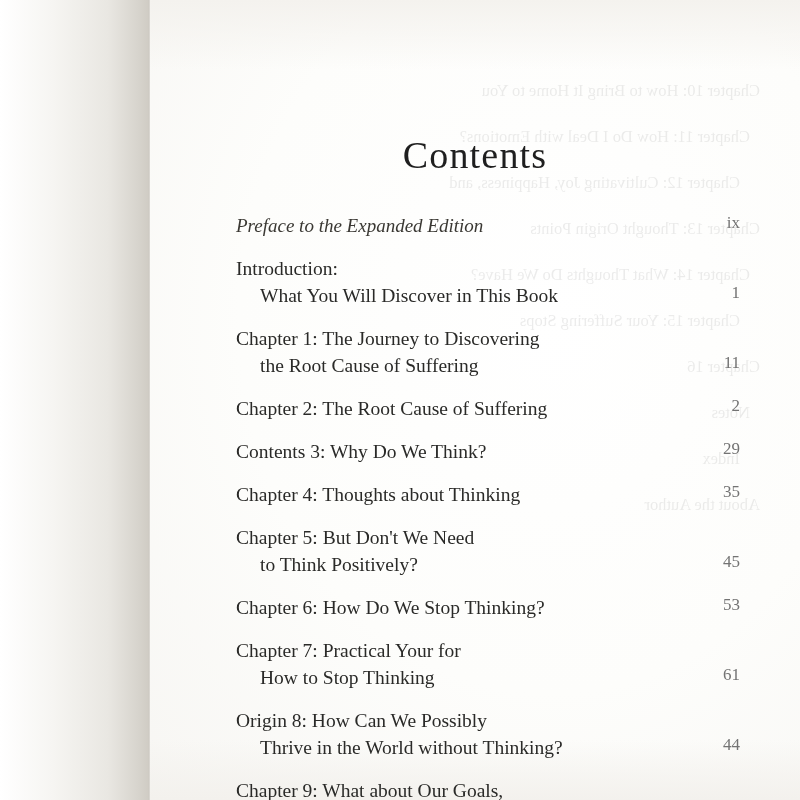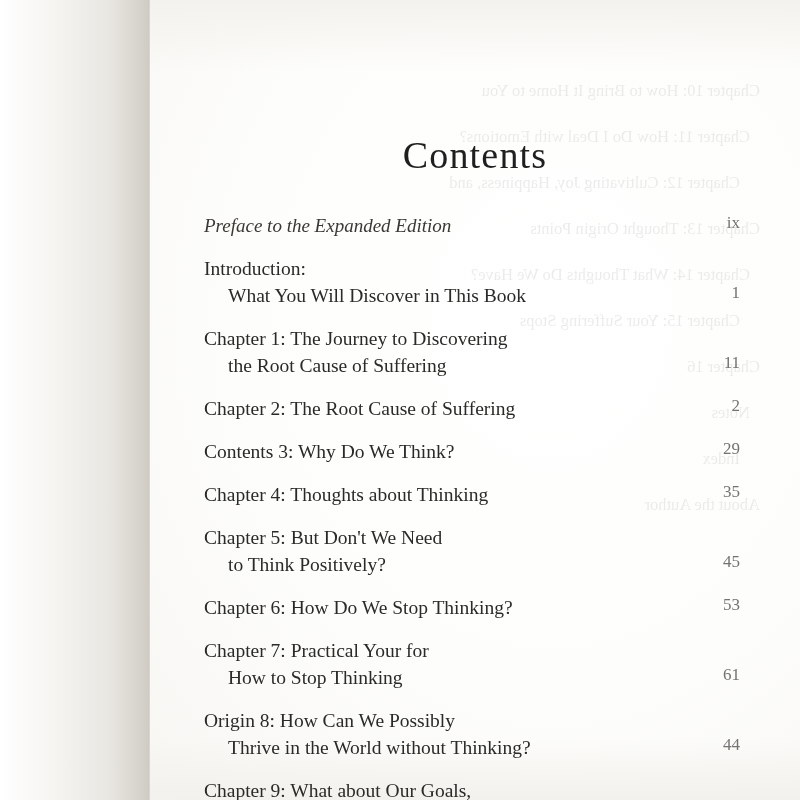--- a/index.html
+++ b/index.html
@@ -126,6 +126,7 @@
     color: #2a2a28;
     line-height: 27px;
     white-space: nowrap;
+    margin-left: 32px;
   }
   .entry .l2 {
     padding-left: 24px;

